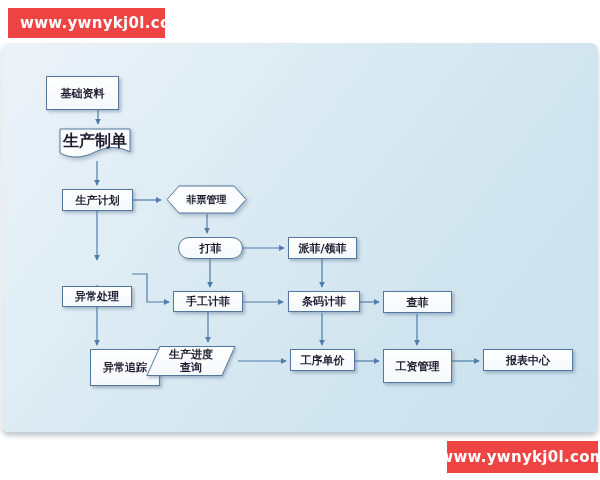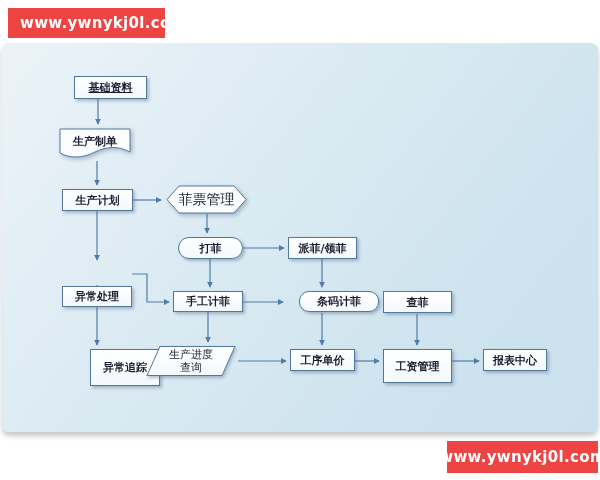--- a/index.html
+++ b/index.html
@@ -32,7 +32,7 @@
     font-family:"DejaVu Serif",serif;font-size:11px;font-weight:600;color:#1d1d30;
     box-sizing:border-box;white-space:nowrap;
   }
-  .n-basic   {left:74px; top:76px; width:73px;height:23px;text-decoration:underline;}
+  .n-basic   {left:46px; top:76px; width:73px;height:34px;}
   .n-plan    {left:62px; top:189px;width:71px;height:22px;}
   .n-dafei   {left:178px;top:237px;width:65px;height:22px;border-radius:11px;}
   .n-paifei  {left:288px;top:237px;width:69px;height:22px;}

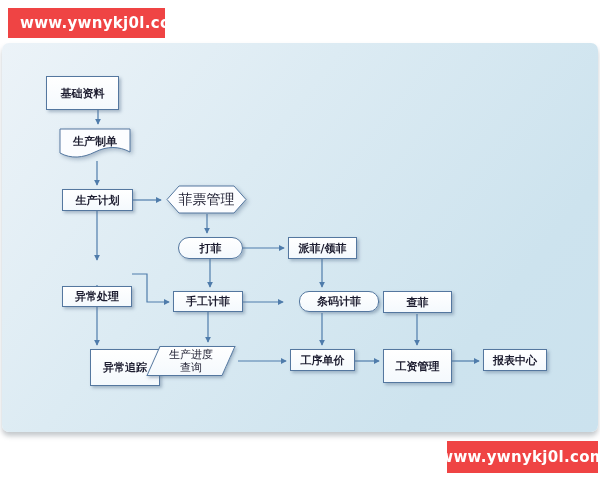--- a/index.html
+++ b/index.html
@@ -51,7 +51,7 @@
   }
   .doc svg{position:absolute;left:0;top:0;filter:drop-shadow(2px 2px 2px rgba(90,115,145,.45));}
   .doc .lbl{position:relative;z-index:1;top:-4px;font-family:Liberation Sans, sans-serif;
-    font-size:11px;font-weight:600;color:#1d1d30;}
+    font-size:16px;font-weight:600;color:#1d1d30;}
   
   .hex{
     position:absolute;left:166px;top:185px;width:81px;height:29px;

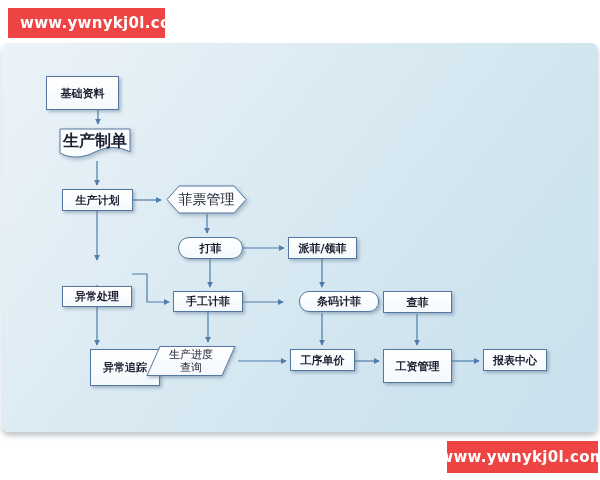--- a/index.html
+++ b/index.html
@@ -59,7 +59,7 @@
   }
   .hex svg{position:absolute;left:0;top:0;filter:drop-shadow(2px 2px 2px rgba(90,115,145,.45));}
   .hex .lbl{position:relative;z-index:1;font-family:"DejaVu Serif",serif;
-    font-size:14px;font-weight:400;color:#1d1d30;}
+    font-size:10px;font-weight:700;color:#1d1d30;}
   
   .para{
     position:absolute;left:146px;top:346px;width:90px;height:30px;

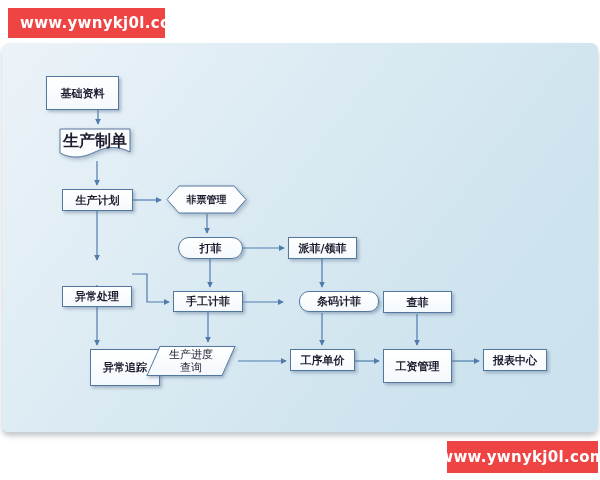--- a/index.html
+++ b/index.html
@@ -38,7 +38,7 @@
   .n-paifei  {left:288px;top:237px;width:69px;height:22px;}
   .n-exch    {left:62px; top:264px;width:70px;height:21px;margin-top:22px;}
   .n-manual  {left:173px;top:291px;width:70px;height:21px;}
-  .n-barcode {left:299px;top:291px;width:80px;height:21px;border-radius:10px;}
+  .n-barcode {left:288px;top:291px;width:72px;height:21px;}
   .n-chafei  {left:383px;top:291px;width:69px;height:22px;}
   .n-extrack {left:71px; top:349px;width:70px;height:37px;margin-left:19px;}
   .n-price   {left:290px;top:349px;width:65px;height:22px;}

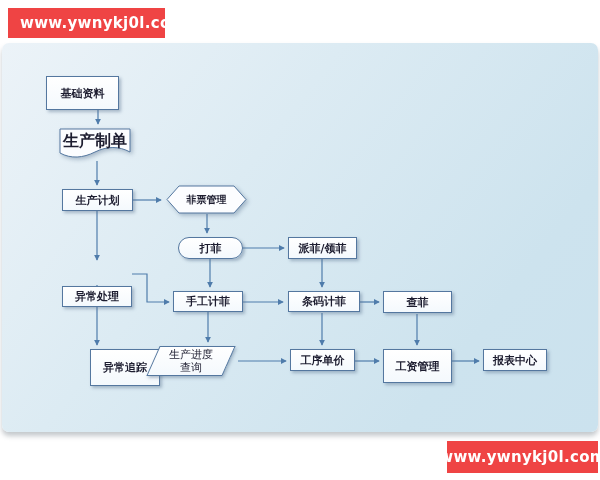--- a/index.html
+++ b/index.html
@@ -73,7 +73,7 @@
   }
   .para .lines{
     position:relative;z-index:1;text-align:center;line-height:13px;
-    font-family:"DejaVu Serif",serif;font-size:11px;font-weight:400;color:#1d1d30;
+    font-family:"DejaVu Serif",serif;font-size:11px;font-weight:700;color:#1d1d30;
   }
   
   .arrows{position:absolute;left:0;top:0;pointer-events:none;}

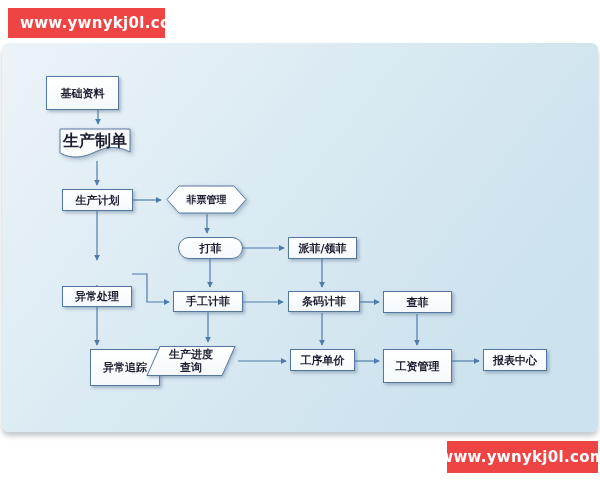--- a/index.html
+++ b/index.html
@@ -43,7 +43,7 @@
   .n-extrack {left:71px; top:349px;width:70px;height:37px;margin-left:19px;}
   .n-price   {left:290px;top:349px;width:65px;height:22px;}
   .n-salary  {left:383px;top:349px;width:69px;height:34px;}
-  .n-report  {left:483px;top:349px;width:64px;height:22px;}
+  .n-report  {left:483px;top:349px;width:90px;height:22px;}
   
   .doc{
     position:absolute;left:59px;top:128px;width:72px;height:34px;

